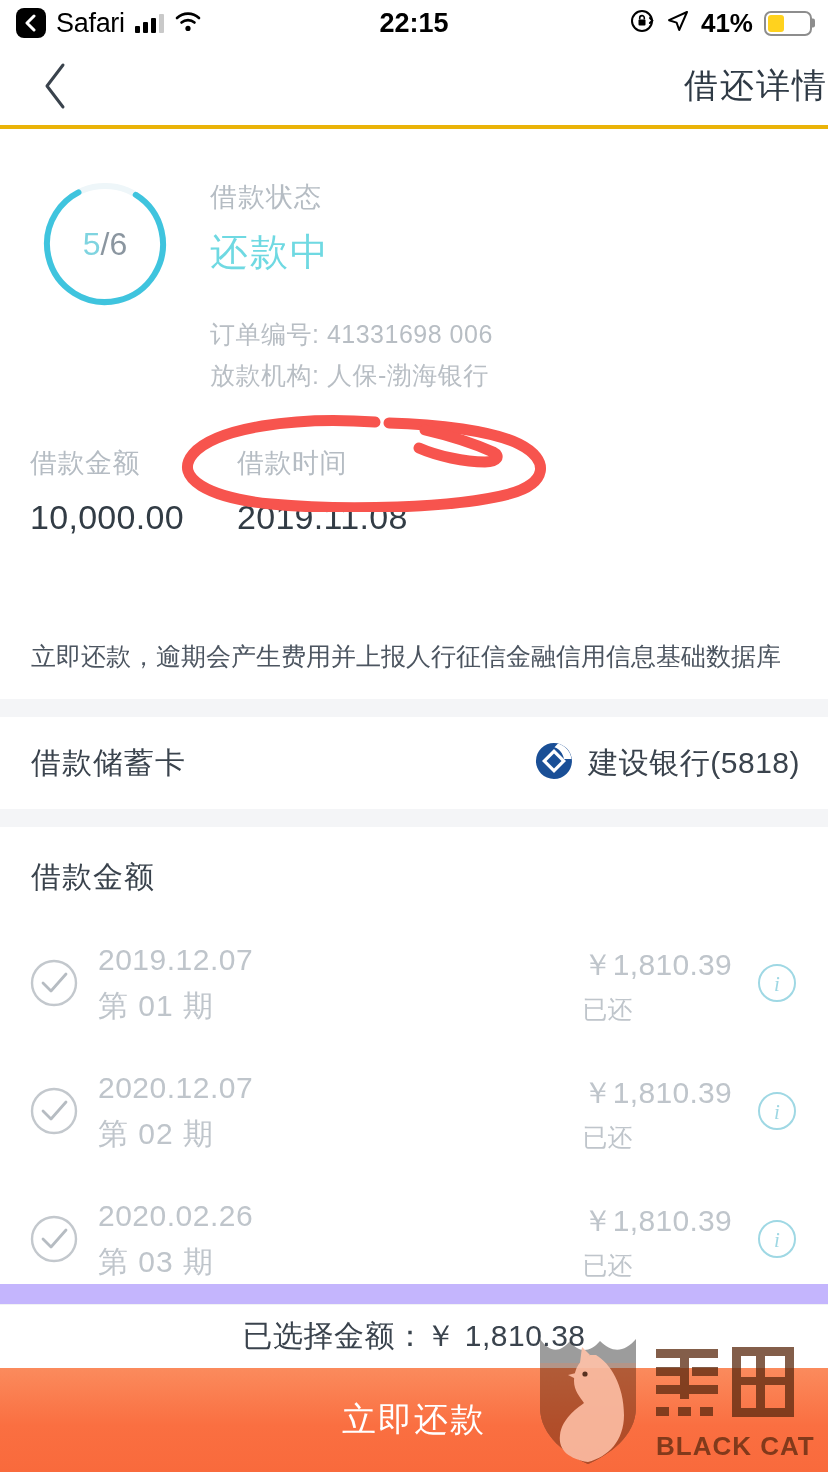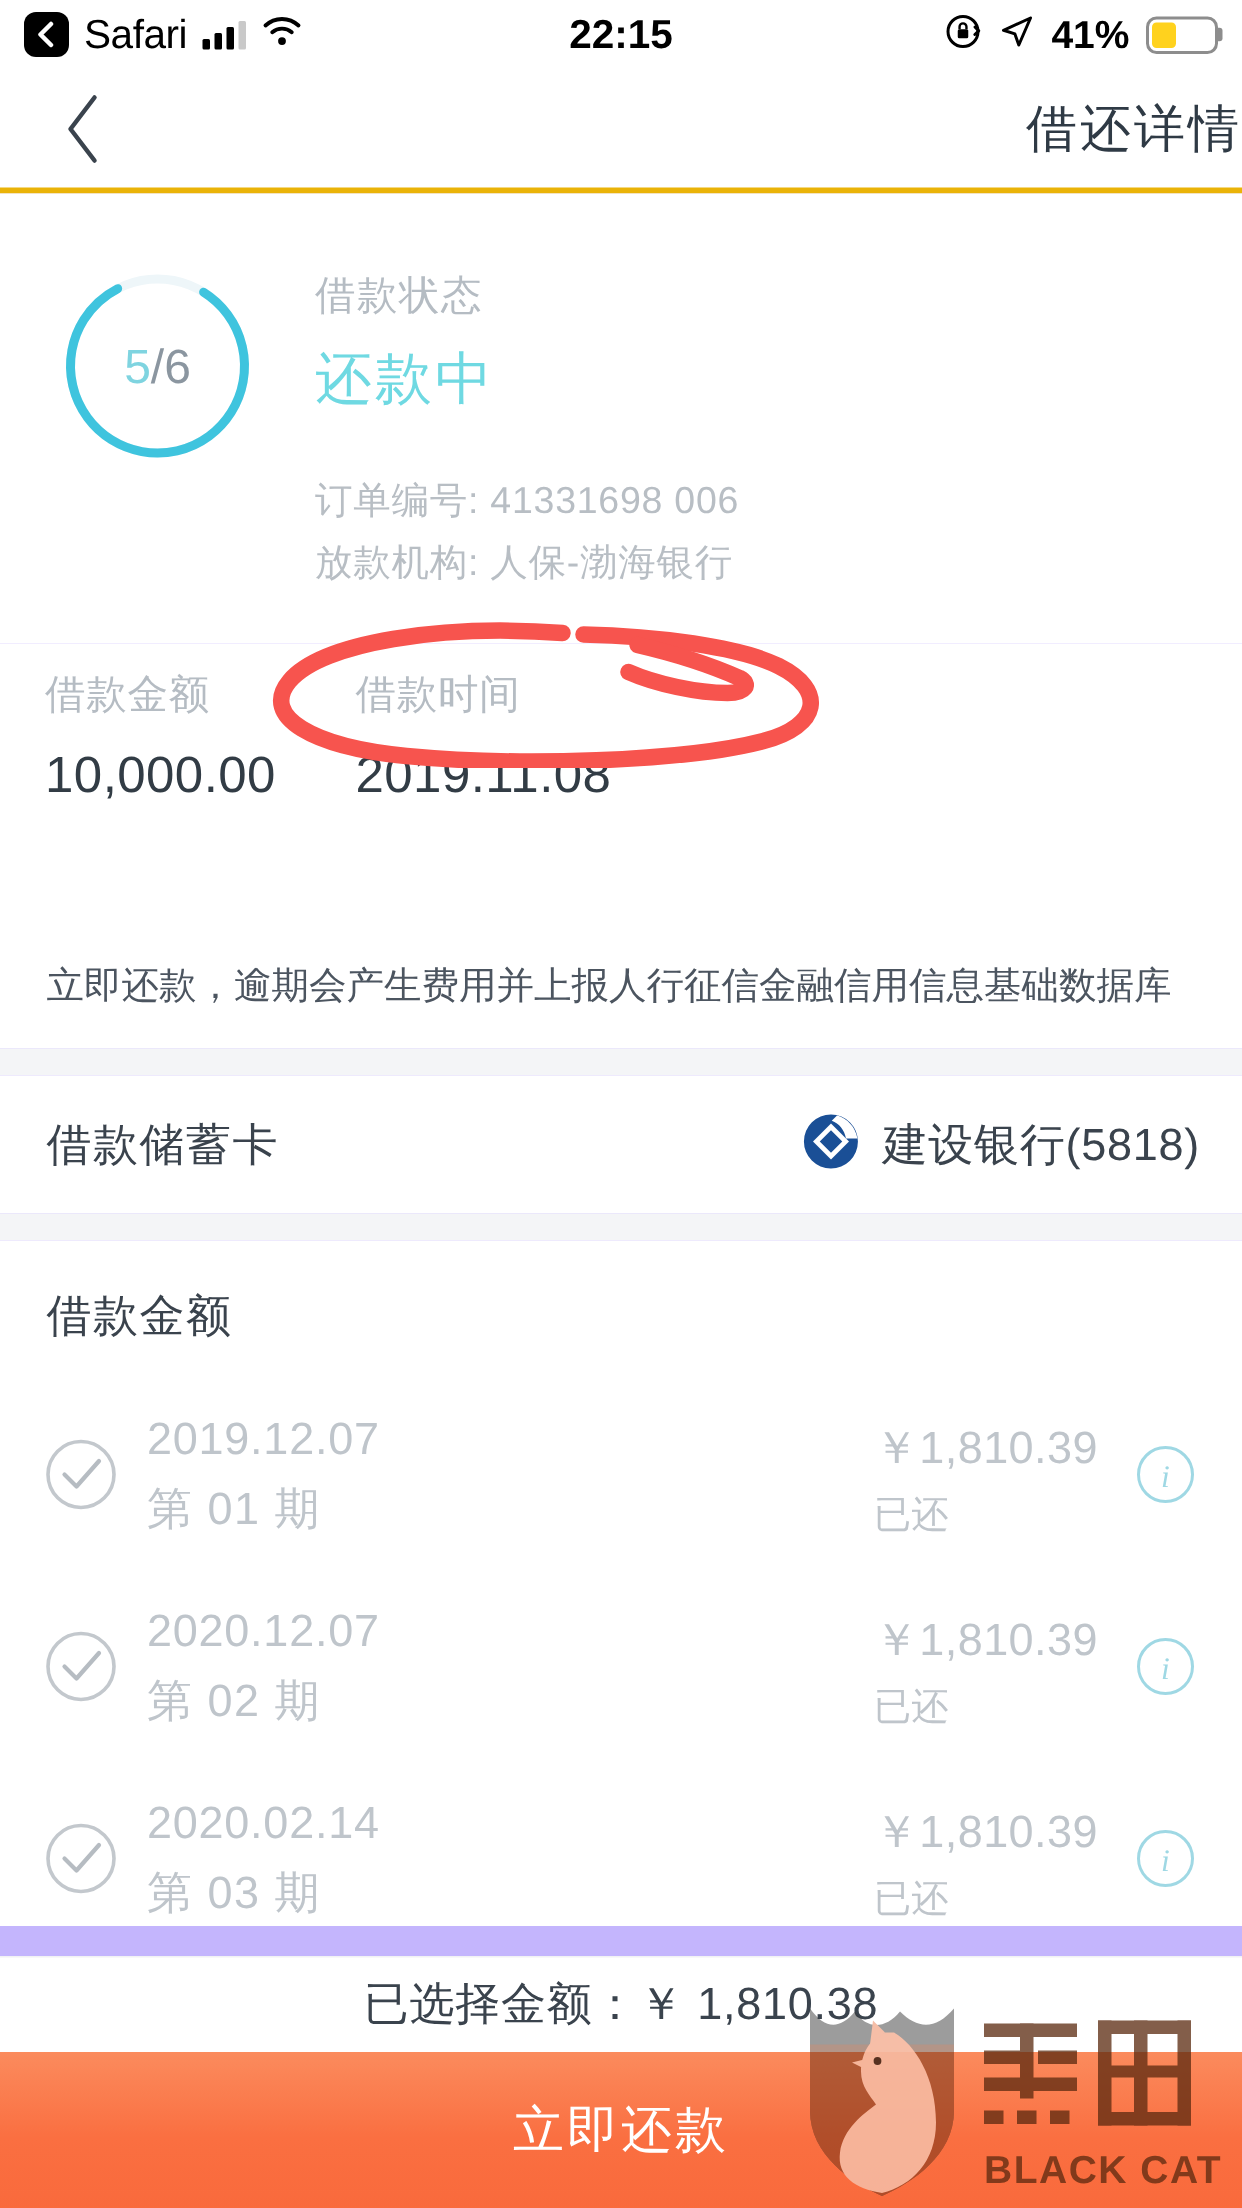--- a/index.html
+++ b/index.html
@@ -339,7 +339,7 @@
         </svg>
       </span>
       <div class="item-main">
-        <div class="item-date">2020.02.14</div>
+        <div class="item-date">2020.02.26</div>
         <div class="item-term">第 03 期</div>
       </div>
       <div class="item-right">

